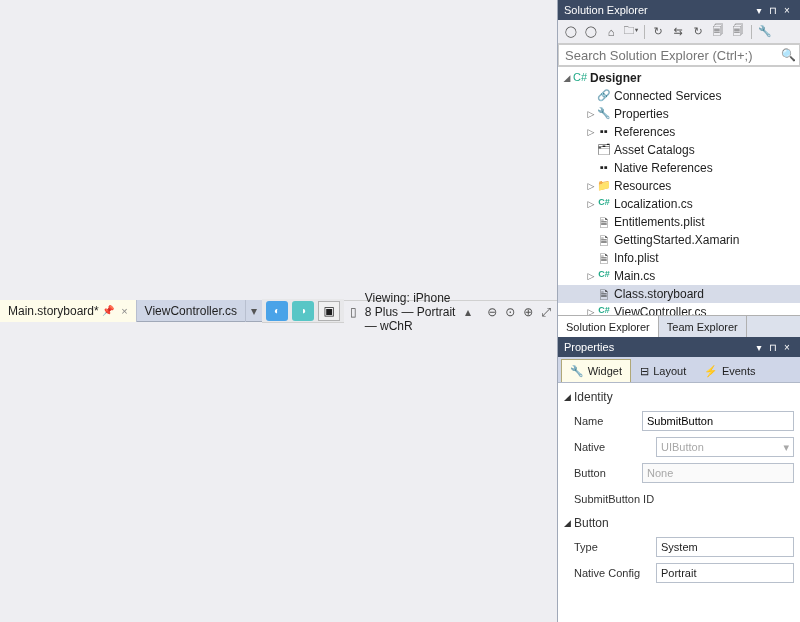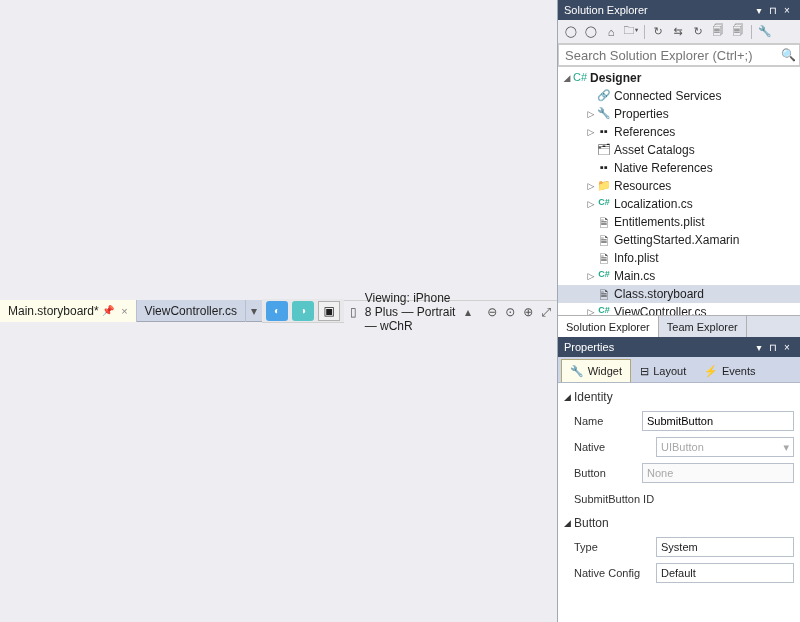--- a/index.html
+++ b/index.html
@@ -326,7 +326,7 @@
       <div class="prow">
           <span class="plabel">Native Config</span>
           <div class="pselect">
-            <span>Default</span>
+            <span>Portrait</span>
             <span></span>
           </div>
         </div>

